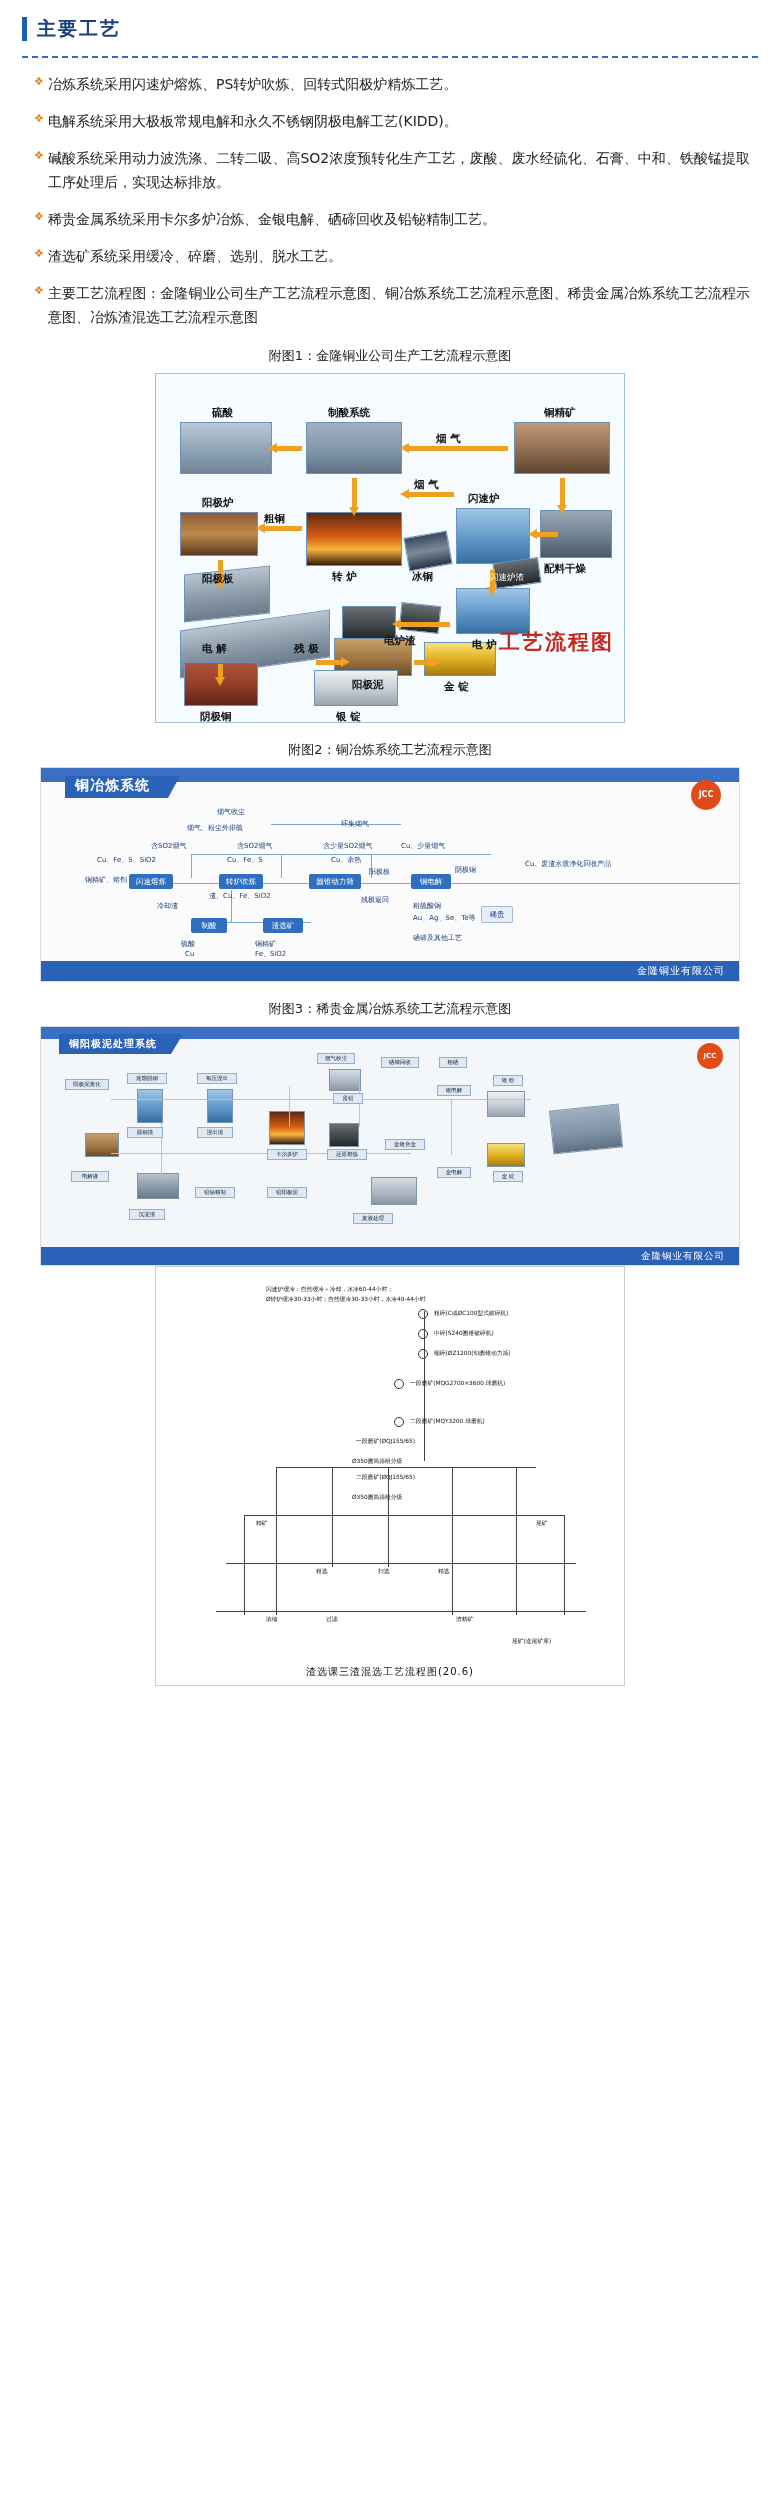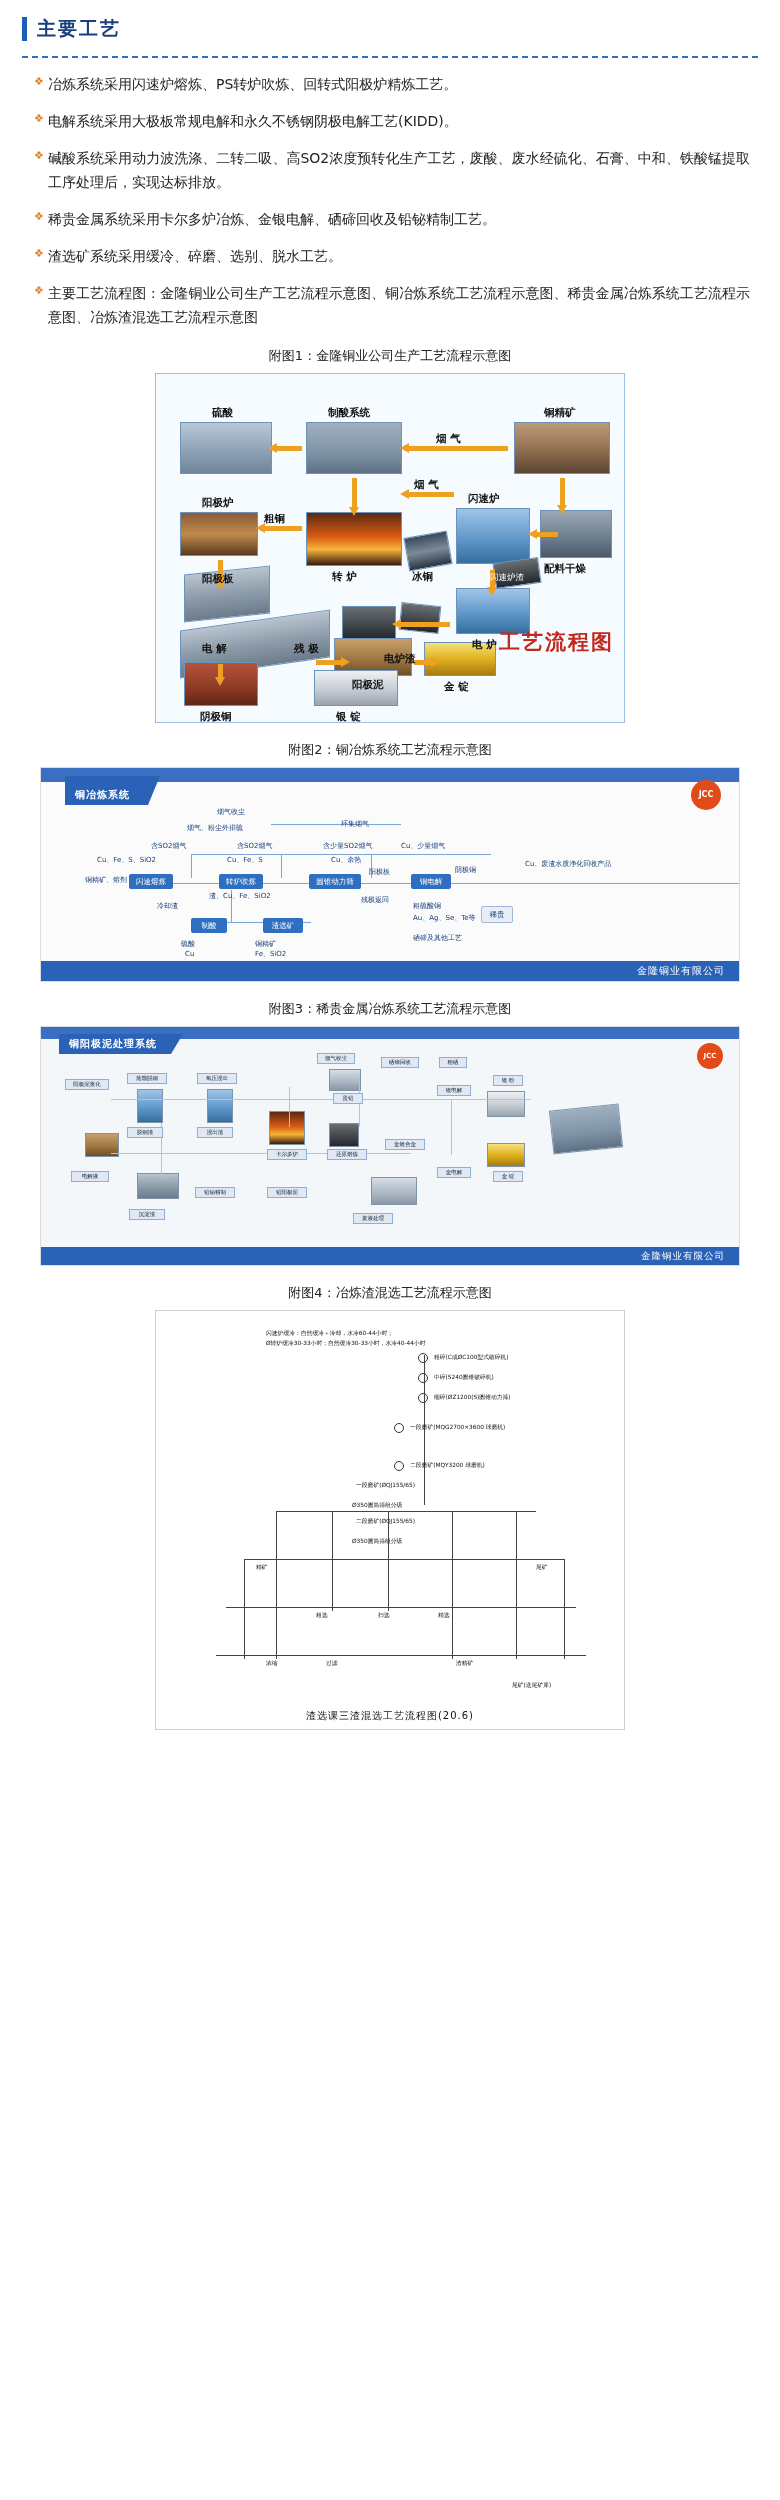--- a/index.html
+++ b/index.html
@@ -391,7 +391,7 @@
       <div class="f1label" style="left:46px;  top:198px;">阳极板</div>
       <div class="f1label" style="left:334px; top:198px; font-weight:normal; font-size:8.5px; color:#fff;">闪速炉渣</div>
       <div class="f1label" style="left:138px; top:268px;">残 极</div>
-      <div class="f1label" style="left:228px; top:278px;text-align:center;">电炉渣</div>
+      <div class="f1label" style="left:228px; top:260px;text-align:center;">电炉渣</div>
       <div class="f1label" style="left:316px; top:264px;">电 炉</div>
       <div class="f1label" style="left:46px;  top:268px;">电 解</div>
       <div class="f1label" style="left:196px; top:304px;">阳极泥</div>

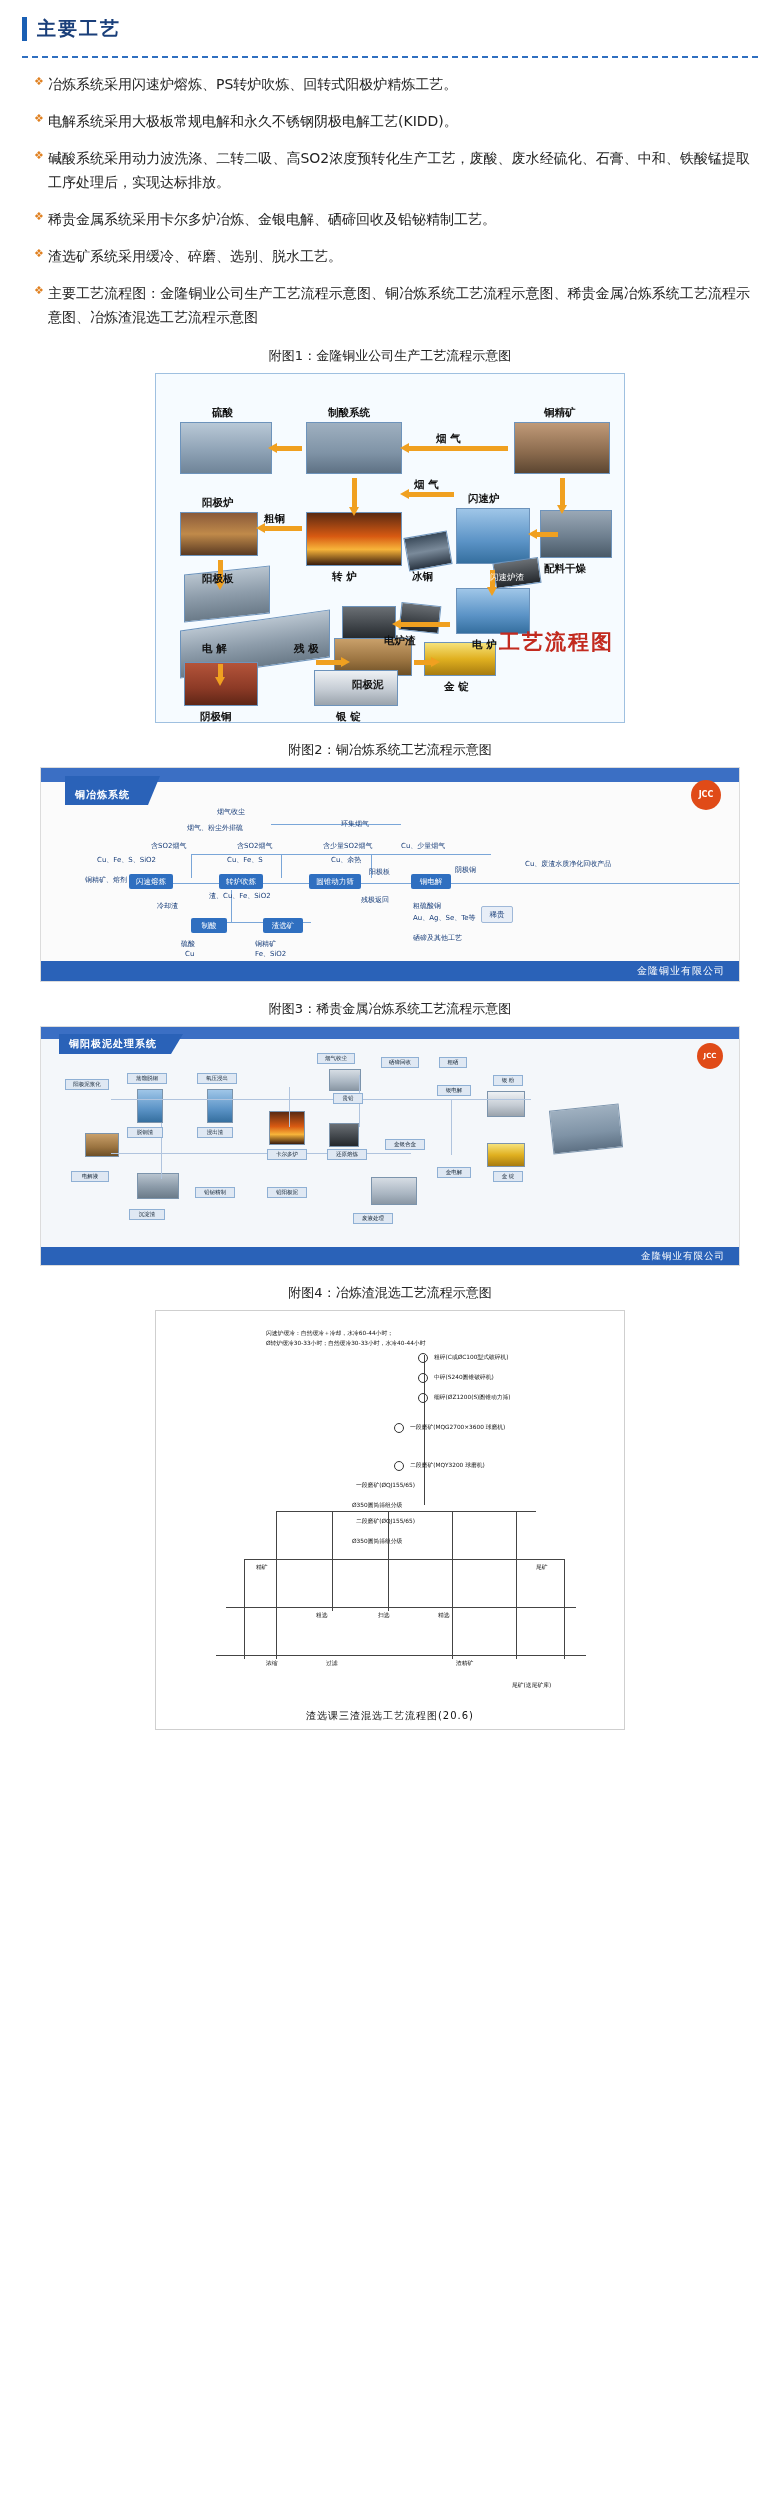--- a/index.html
+++ b/index.html
@@ -166,9 +166,9 @@
     left: 24px; top: 8px;
     background: #2a62b8;
     color: #fff;
-    font-size: 10px;
+    font-size: 14px;
     font-weight: bold;
-    padding: 12px 30px 3px 10px;
+    padding: 1px 30px 3px 10px;
     letter-spacing: 1px;
     clip-path: polygon(0 0, 100% 0, calc(100% - 12px) 100%, 0 100%);
   }

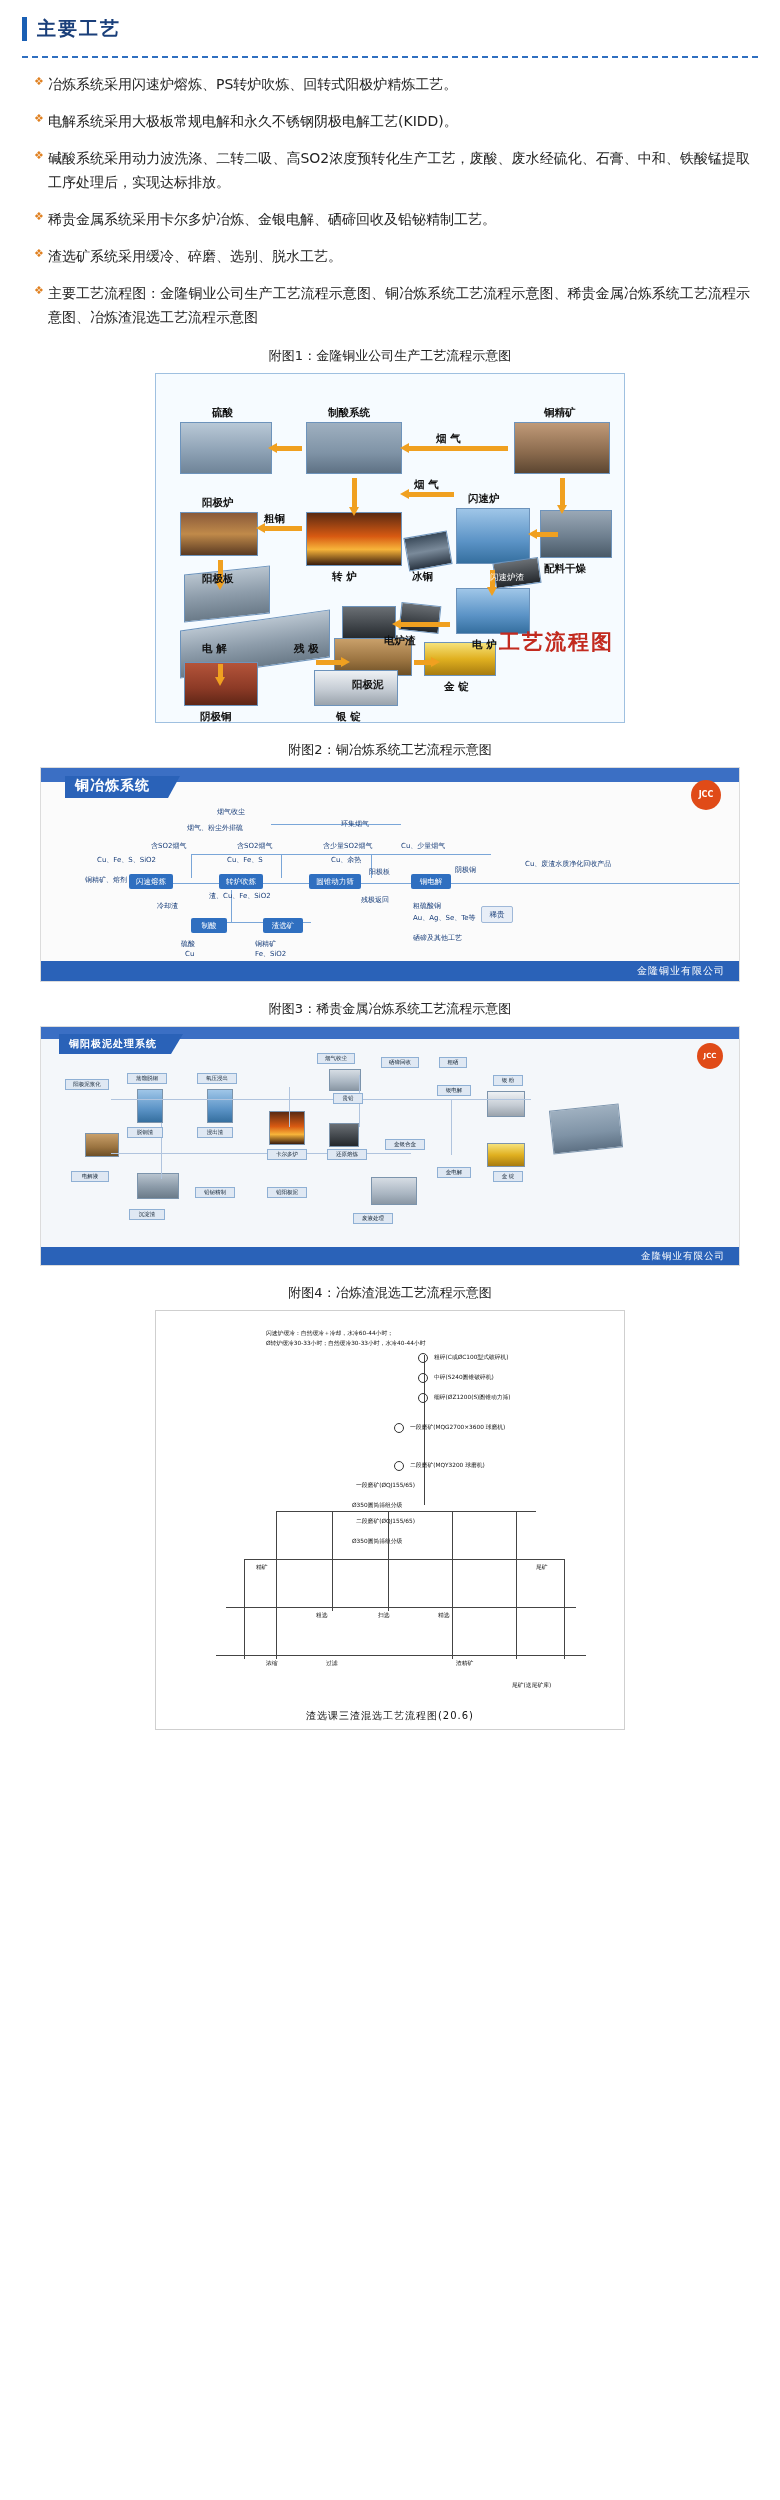--- a/index.html
+++ b/index.html
@@ -508,7 +508,6 @@
     </div>
   </div>
 
-  <div class="fig-caption">附图4：冶炼渣混选工艺流程示意图</div>
   <div class="fig-wrap" style="width:470px">
     <div class="fig4">
 

